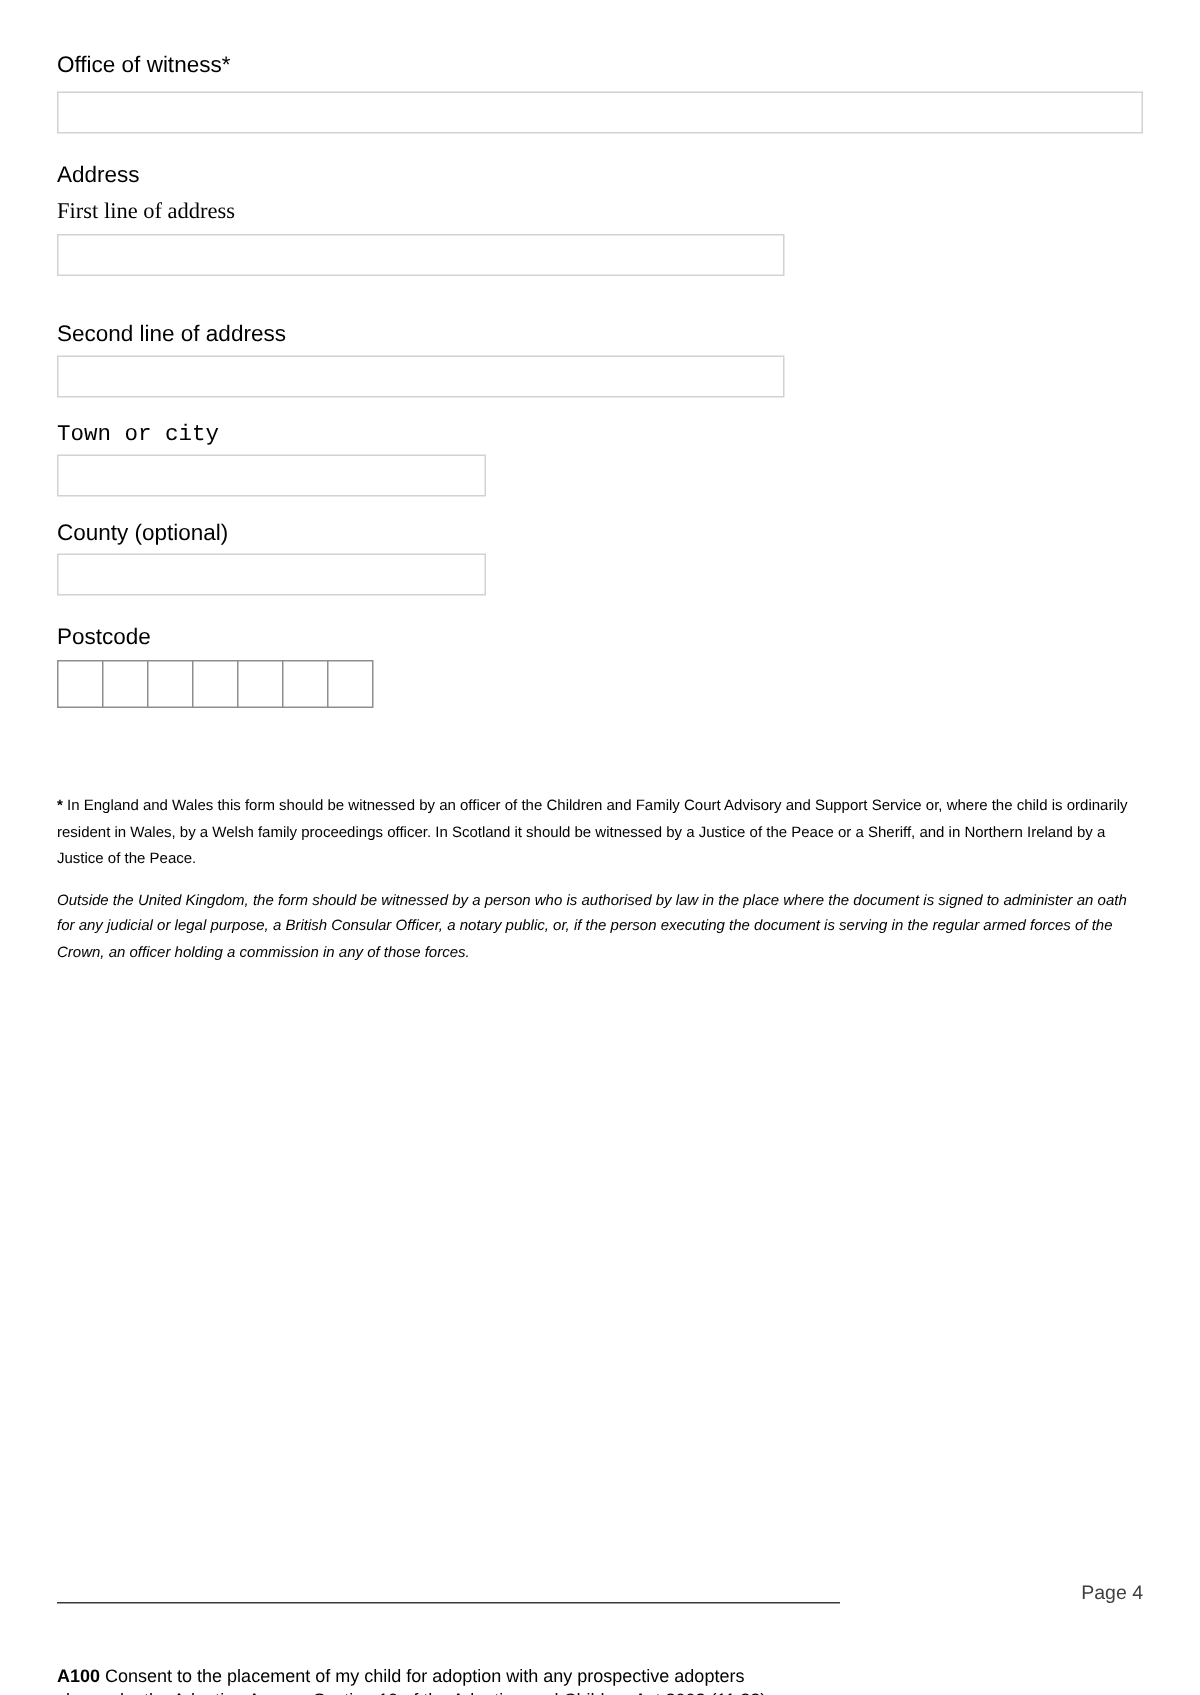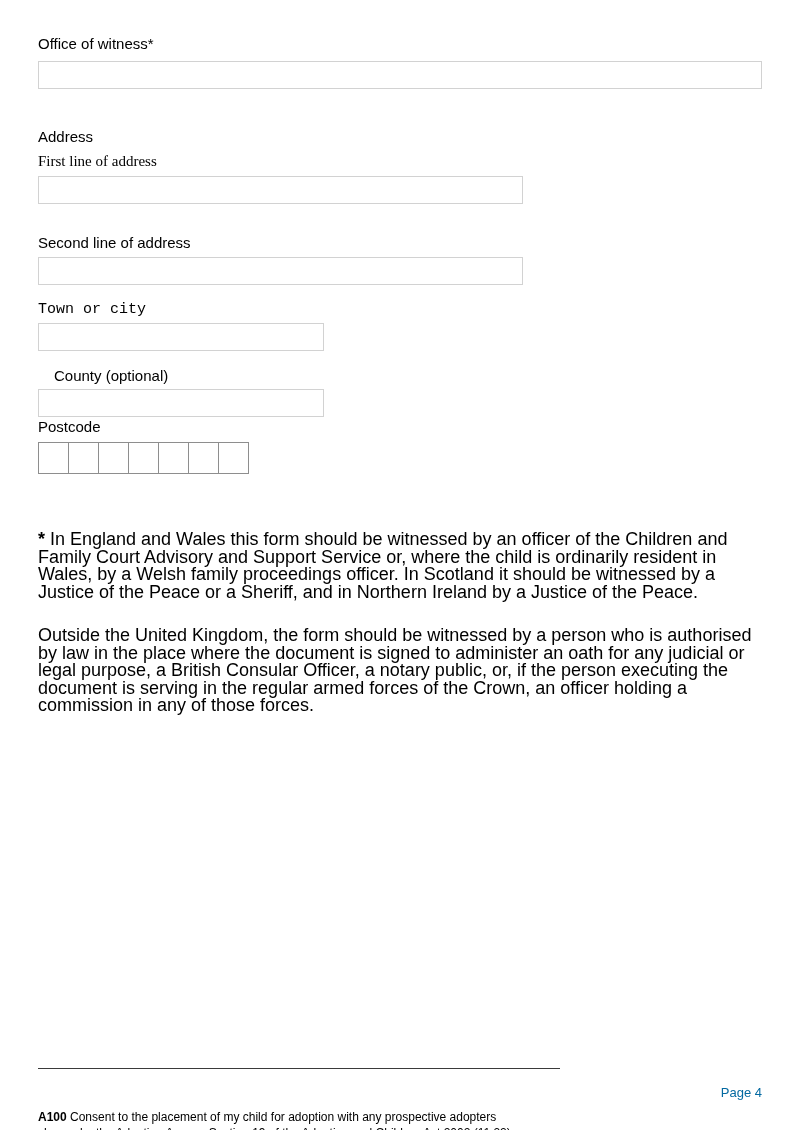--- a/index.html
+++ b/index.html
@@ -38,7 +38,7 @@
   .input-wide   { width: 485px; margin-top: 5px; }
   .input-medium { width: 286px; margin-top: 4px; }
 
-  .section-heading   { margin-top: 38px; }
+  .section-heading   { margin-top: 18px; }
   .lbl-first-line    { margin-top: 6px; font-family: Liberation Serif, serif; }
   .lbl-second-line   { margin-top: 29px; }
   .lbl-town          { margin-top: 15px; font-family: Liberation Mono, monospace; }

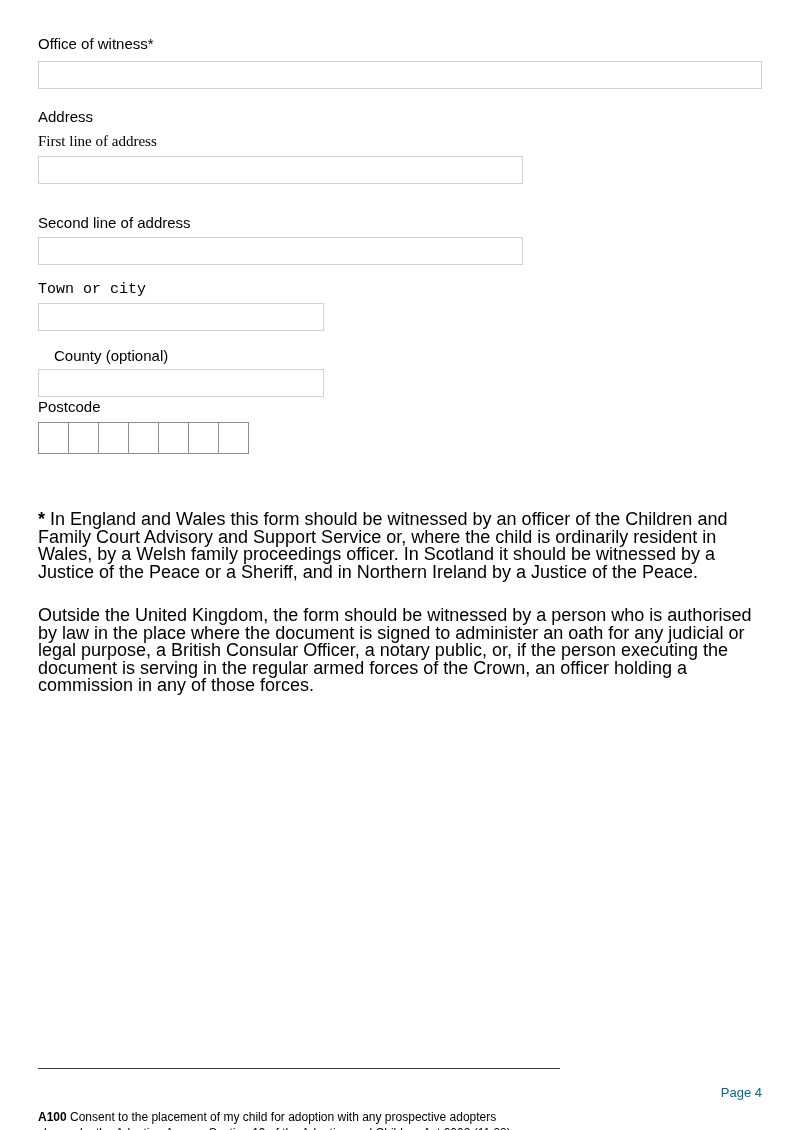--- a/index.html
+++ b/index.html
@@ -42,7 +42,7 @@
   .lbl-first-line    { margin-top: 6px; font-family: Liberation Serif, serif; }
   .lbl-second-line   { margin-top: 29px; }
   .lbl-town          { margin-top: 15px; font-family: Liberation Mono, monospace; }
-  .lbl-county        { margin-top: 15px; margin-left: 16px; }
+  .lbl-county        { margin-top: 15px; }
   .lbl-postcode      { }
 
   .postcode-row {

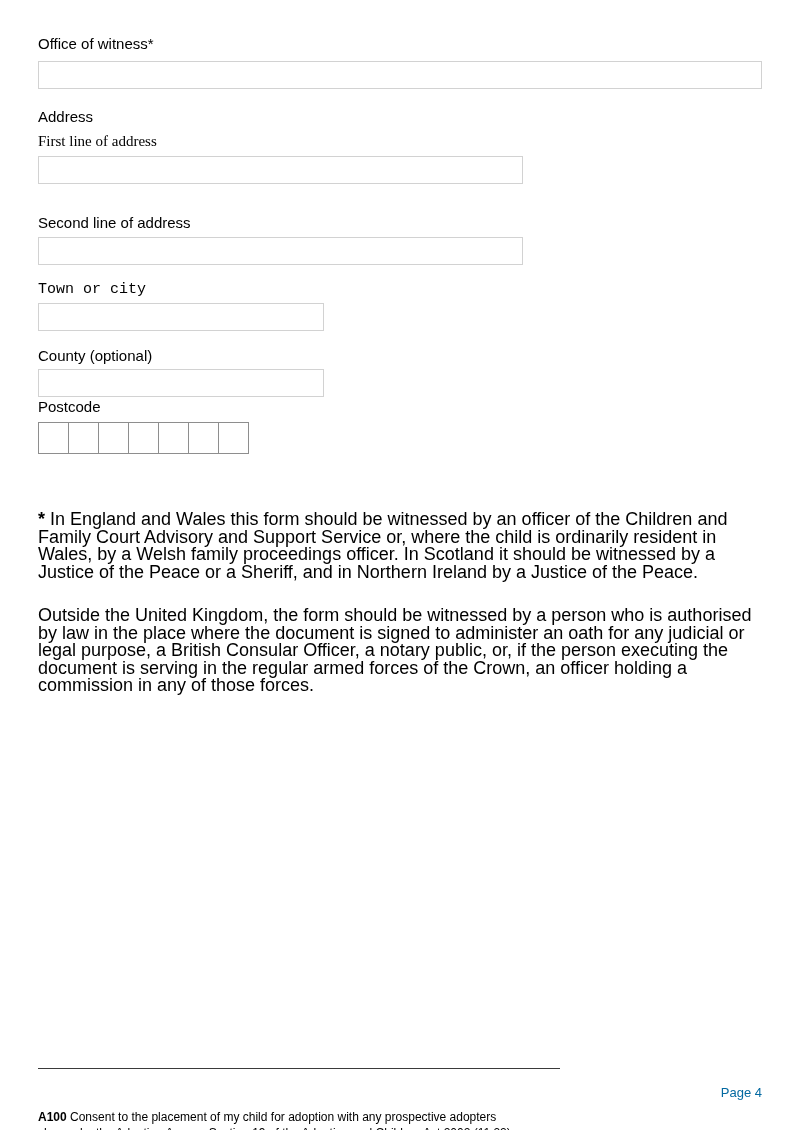--- a/index.html
+++ b/index.html
@@ -43,7 +43,7 @@
   .lbl-second-line   { margin-top: 29px; }
   .lbl-town          { margin-top: 15px; font-family: Liberation Mono, monospace; }
   .lbl-county        { margin-top: 15px; }
-  .lbl-postcode      { }
+  .lbl-postcode      { margin-top: 18px; }
 
   .postcode-row {
     margin-top: 6px;

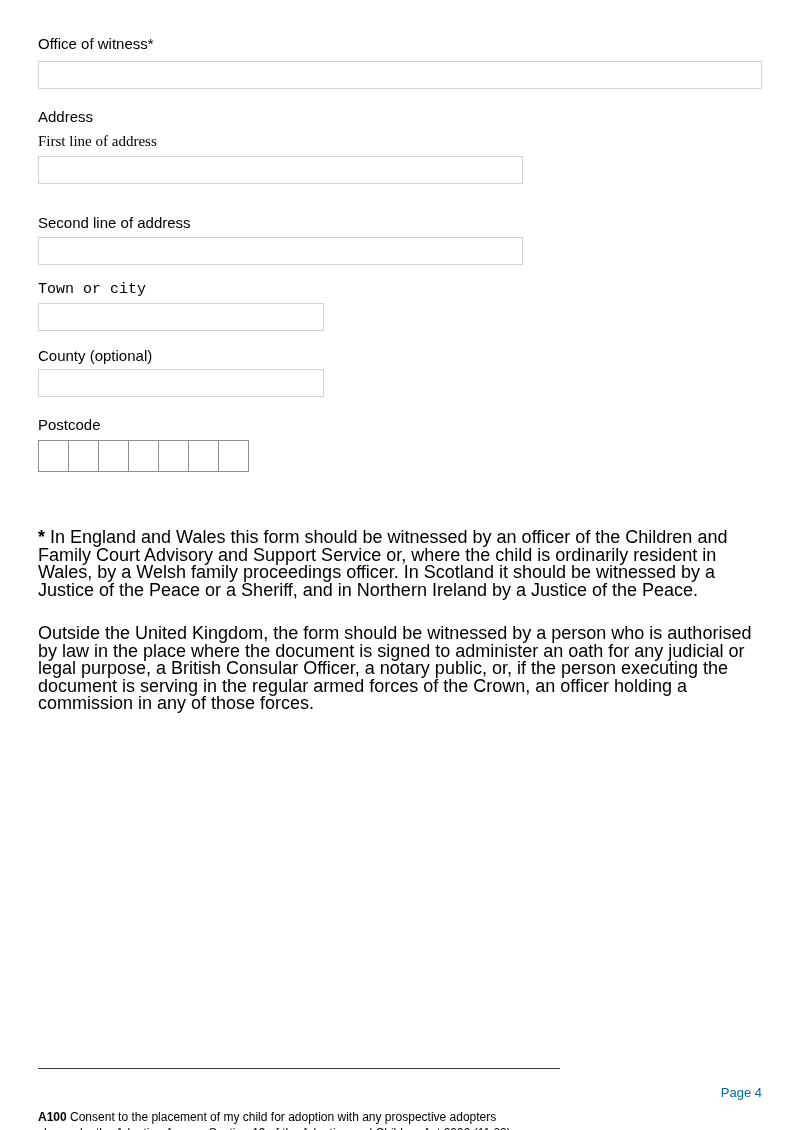--- a/index.html
+++ b/index.html
@@ -59,7 +59,7 @@
   .pc-cell:first-child { margin-left: 0; }
 
   .note {
-    font-size: 18px;
+    font-size: 10px;
     line-height: 17.5px;
     color: #000000;
     width: 724px;

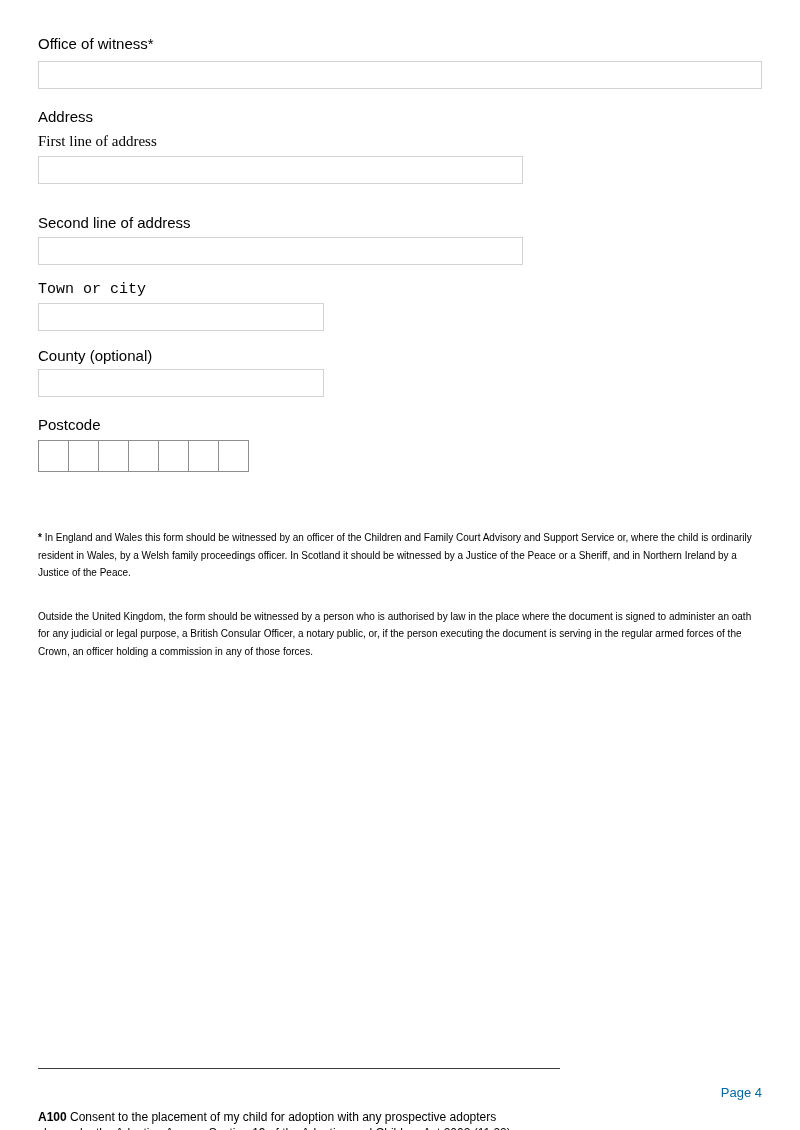--- a/index.html
+++ b/index.html
@@ -65,7 +65,7 @@
     width: 724px;
   }
   .note-1 { margin-top: 57px; }
-  .note-2 { margin-top: 26px; }
+  .note-2 { margin-top: 10px; font-style: italic; }
   .note strong { font-weight: bold; }
 
   .footer-line {

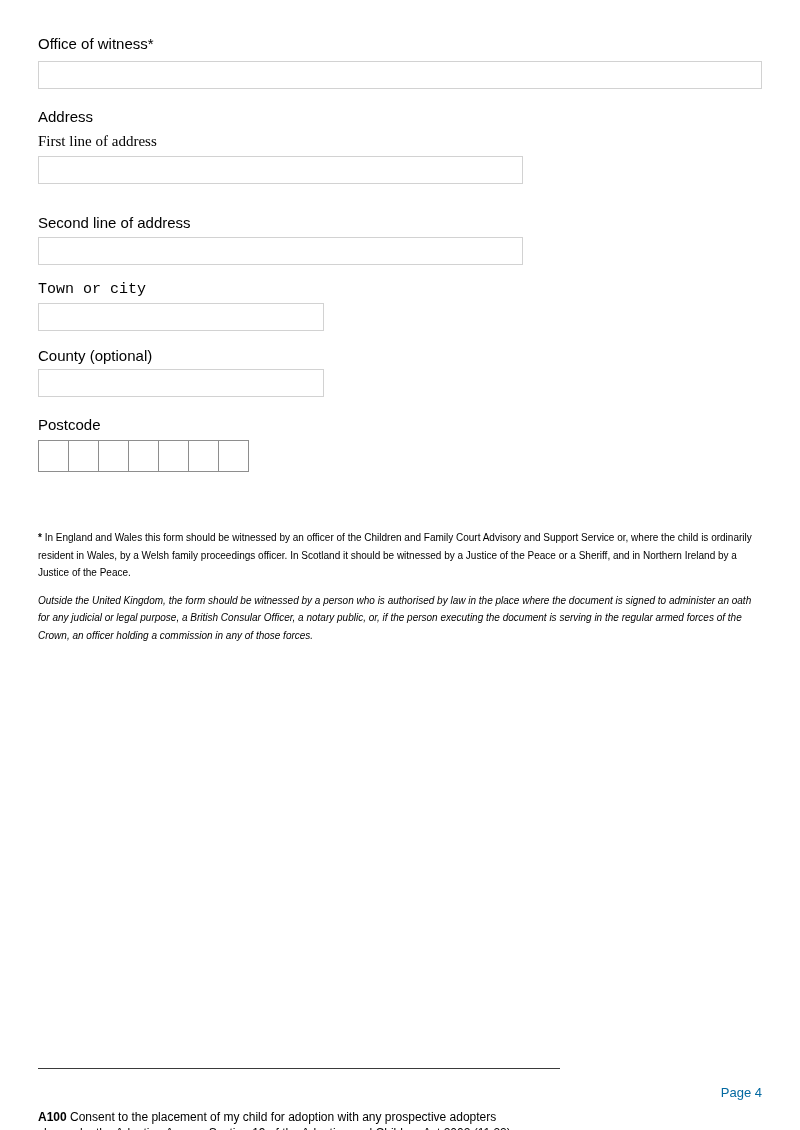--- a/index.html
+++ b/index.html
@@ -77,11 +77,11 @@
   }
   .page-number {
     position: absolute;
-    top: 1084px;
+    top: 1053px;
     right: 38px;
     font-size: 13px;
     line-height: 17px;
-    color: #0369a1;
+    color: #404040;
   }
   .footer-text {
     position: absolute;

